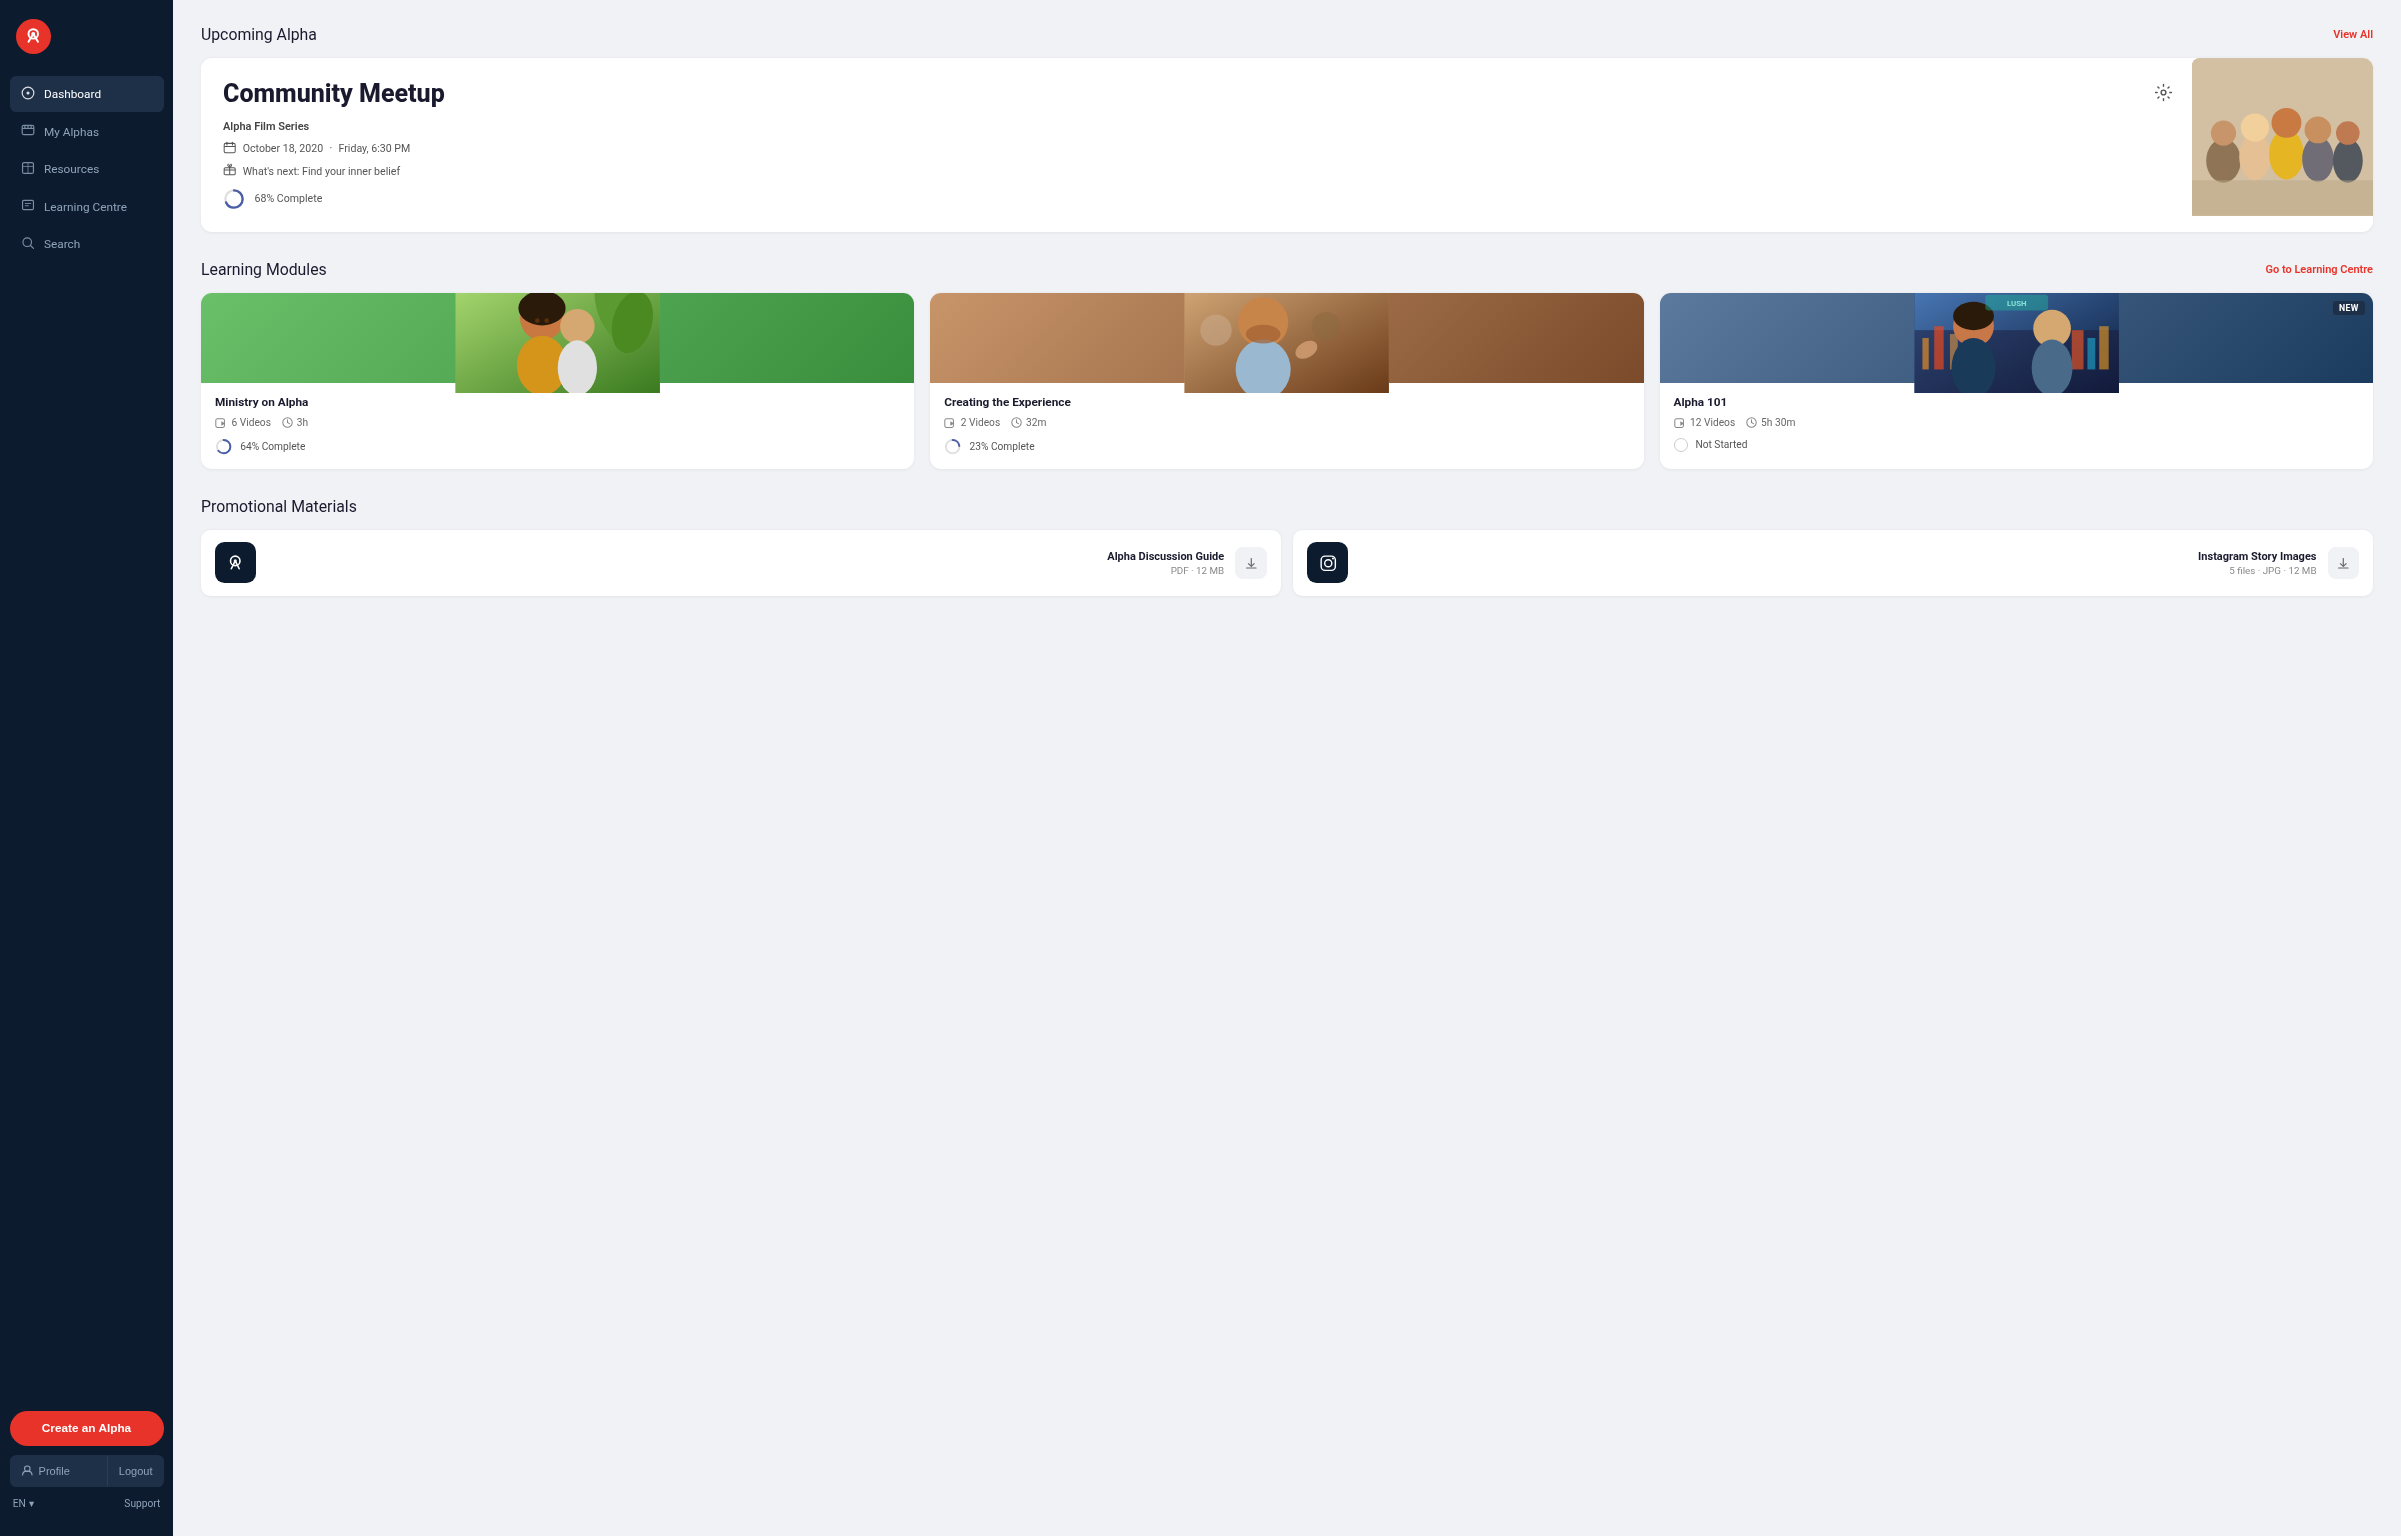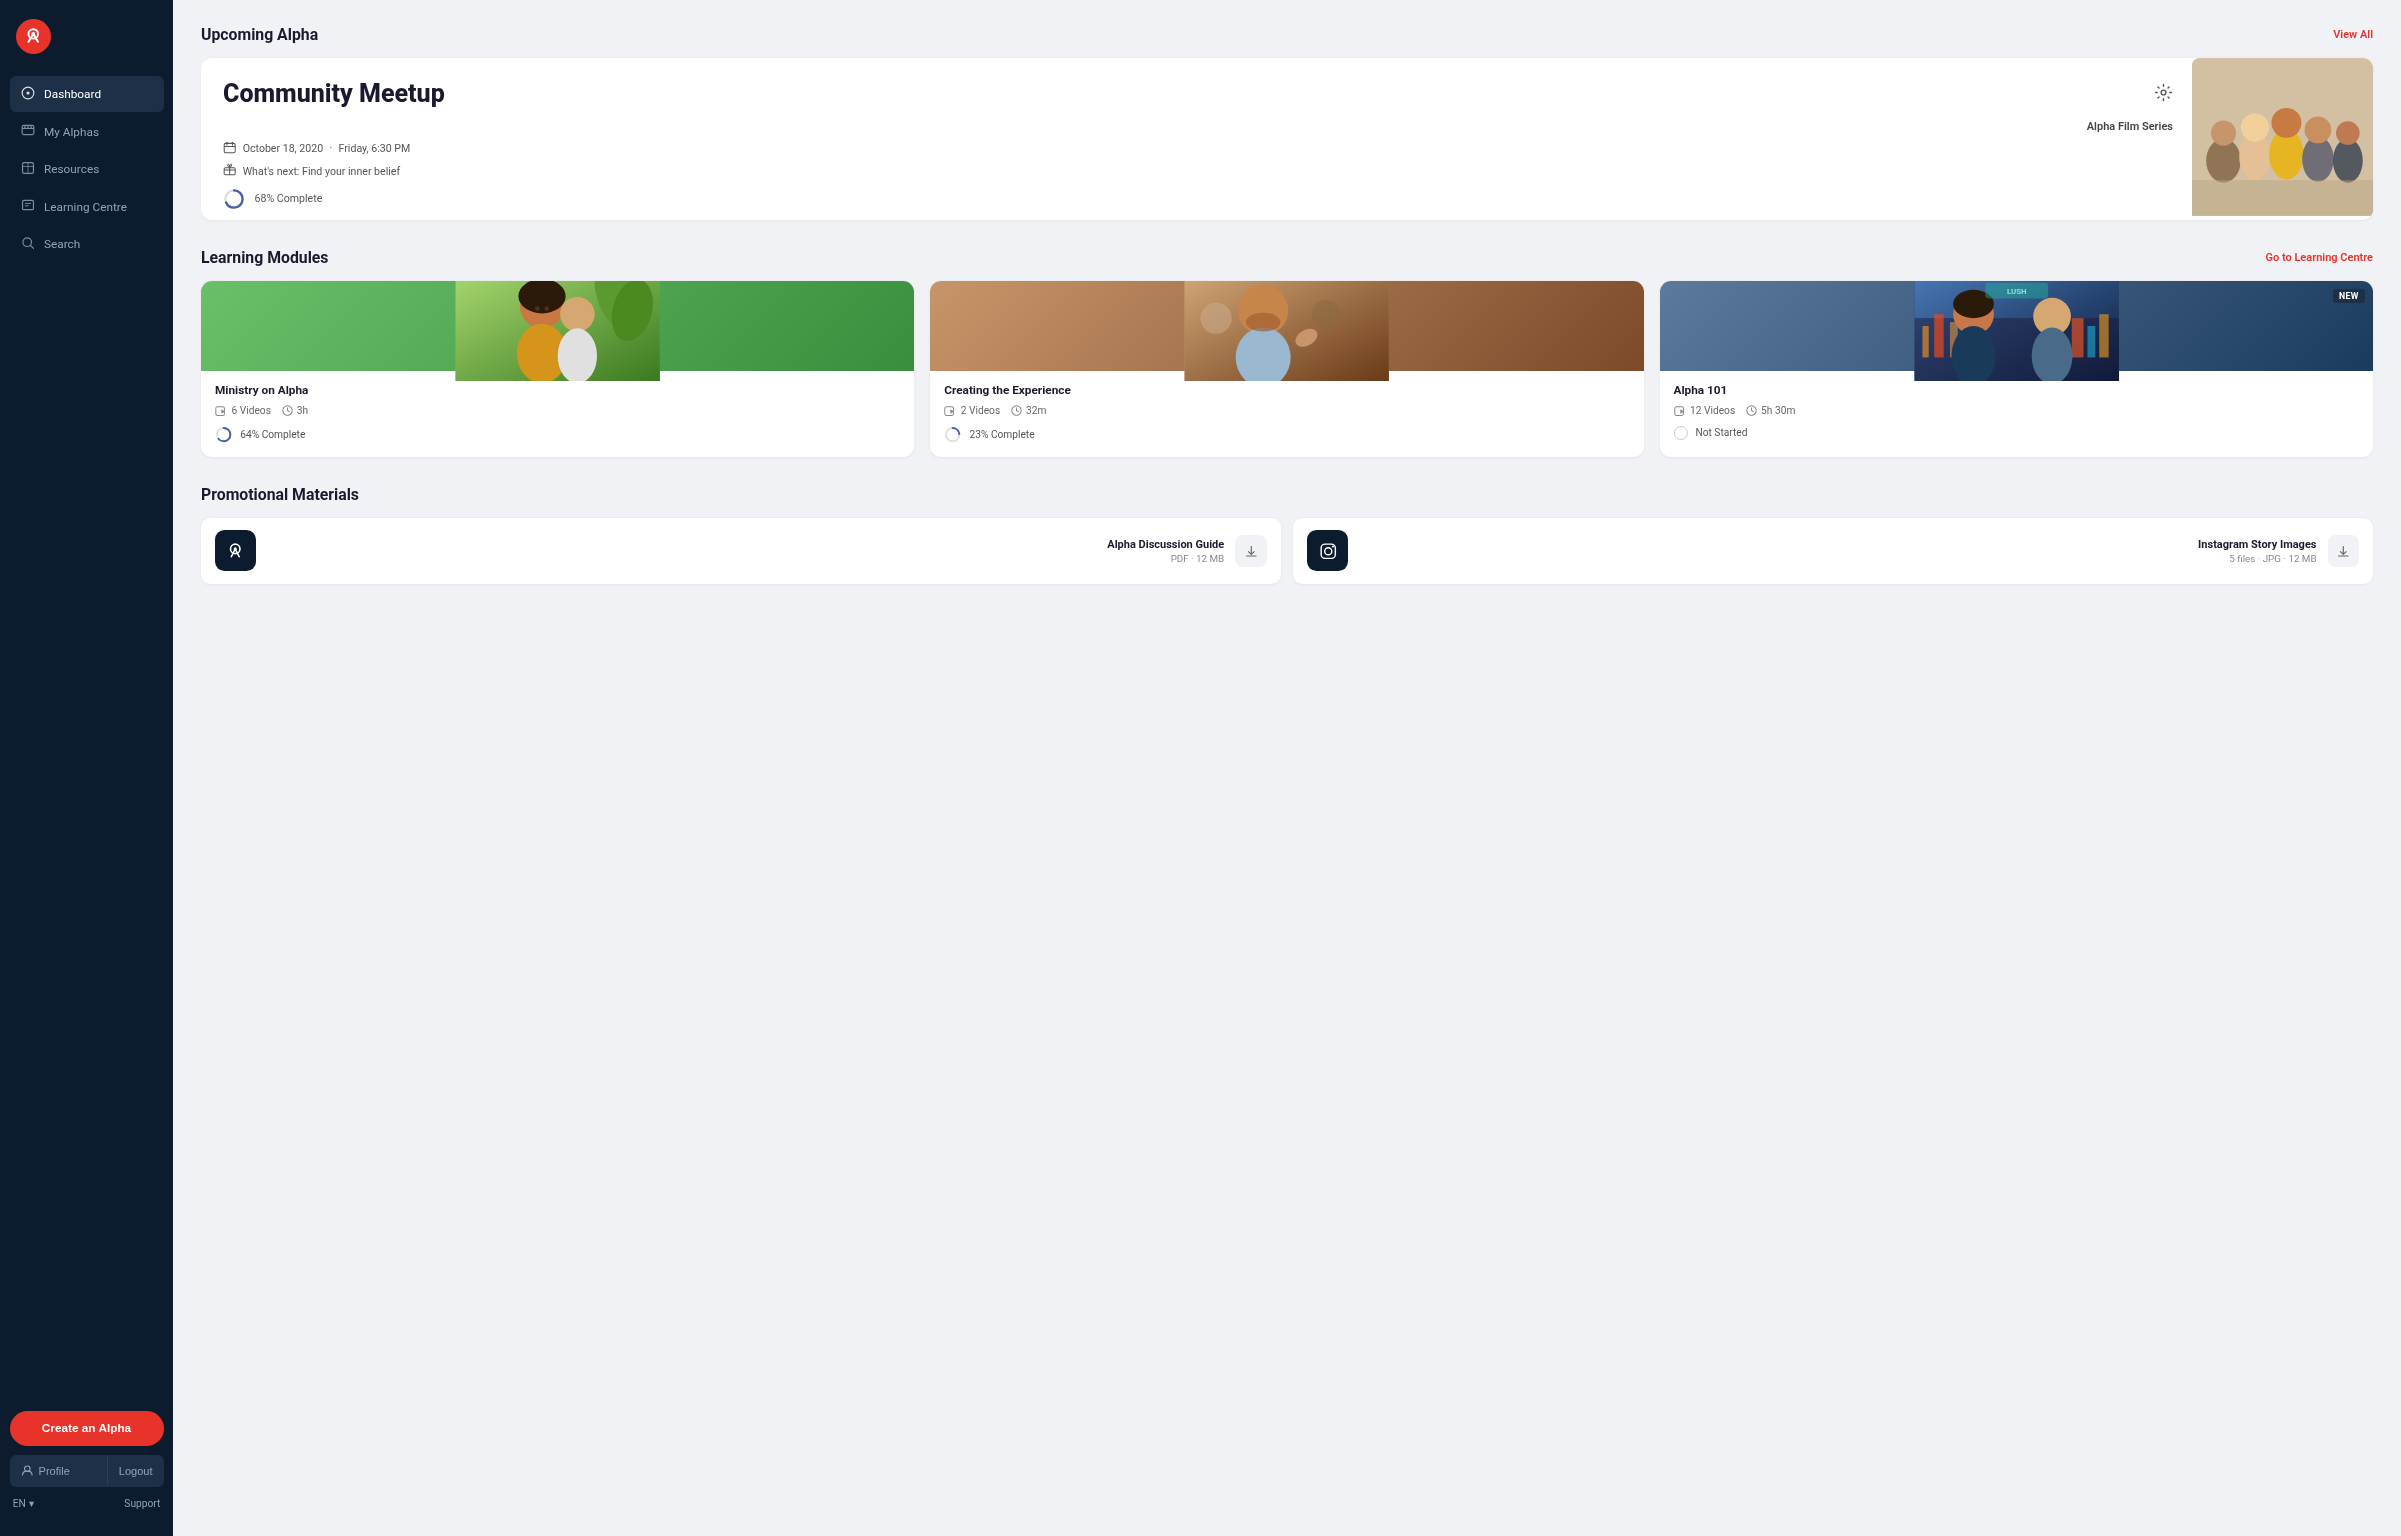--- a/index.html
+++ b/index.html
@@ -120,7 +120,7 @@
     }
     .section-title {
       font-size: 15.8px;
-      font-weight: 700;
+      font-weight: 400;
       color: #1a1a2e;
     }
     .section-link {

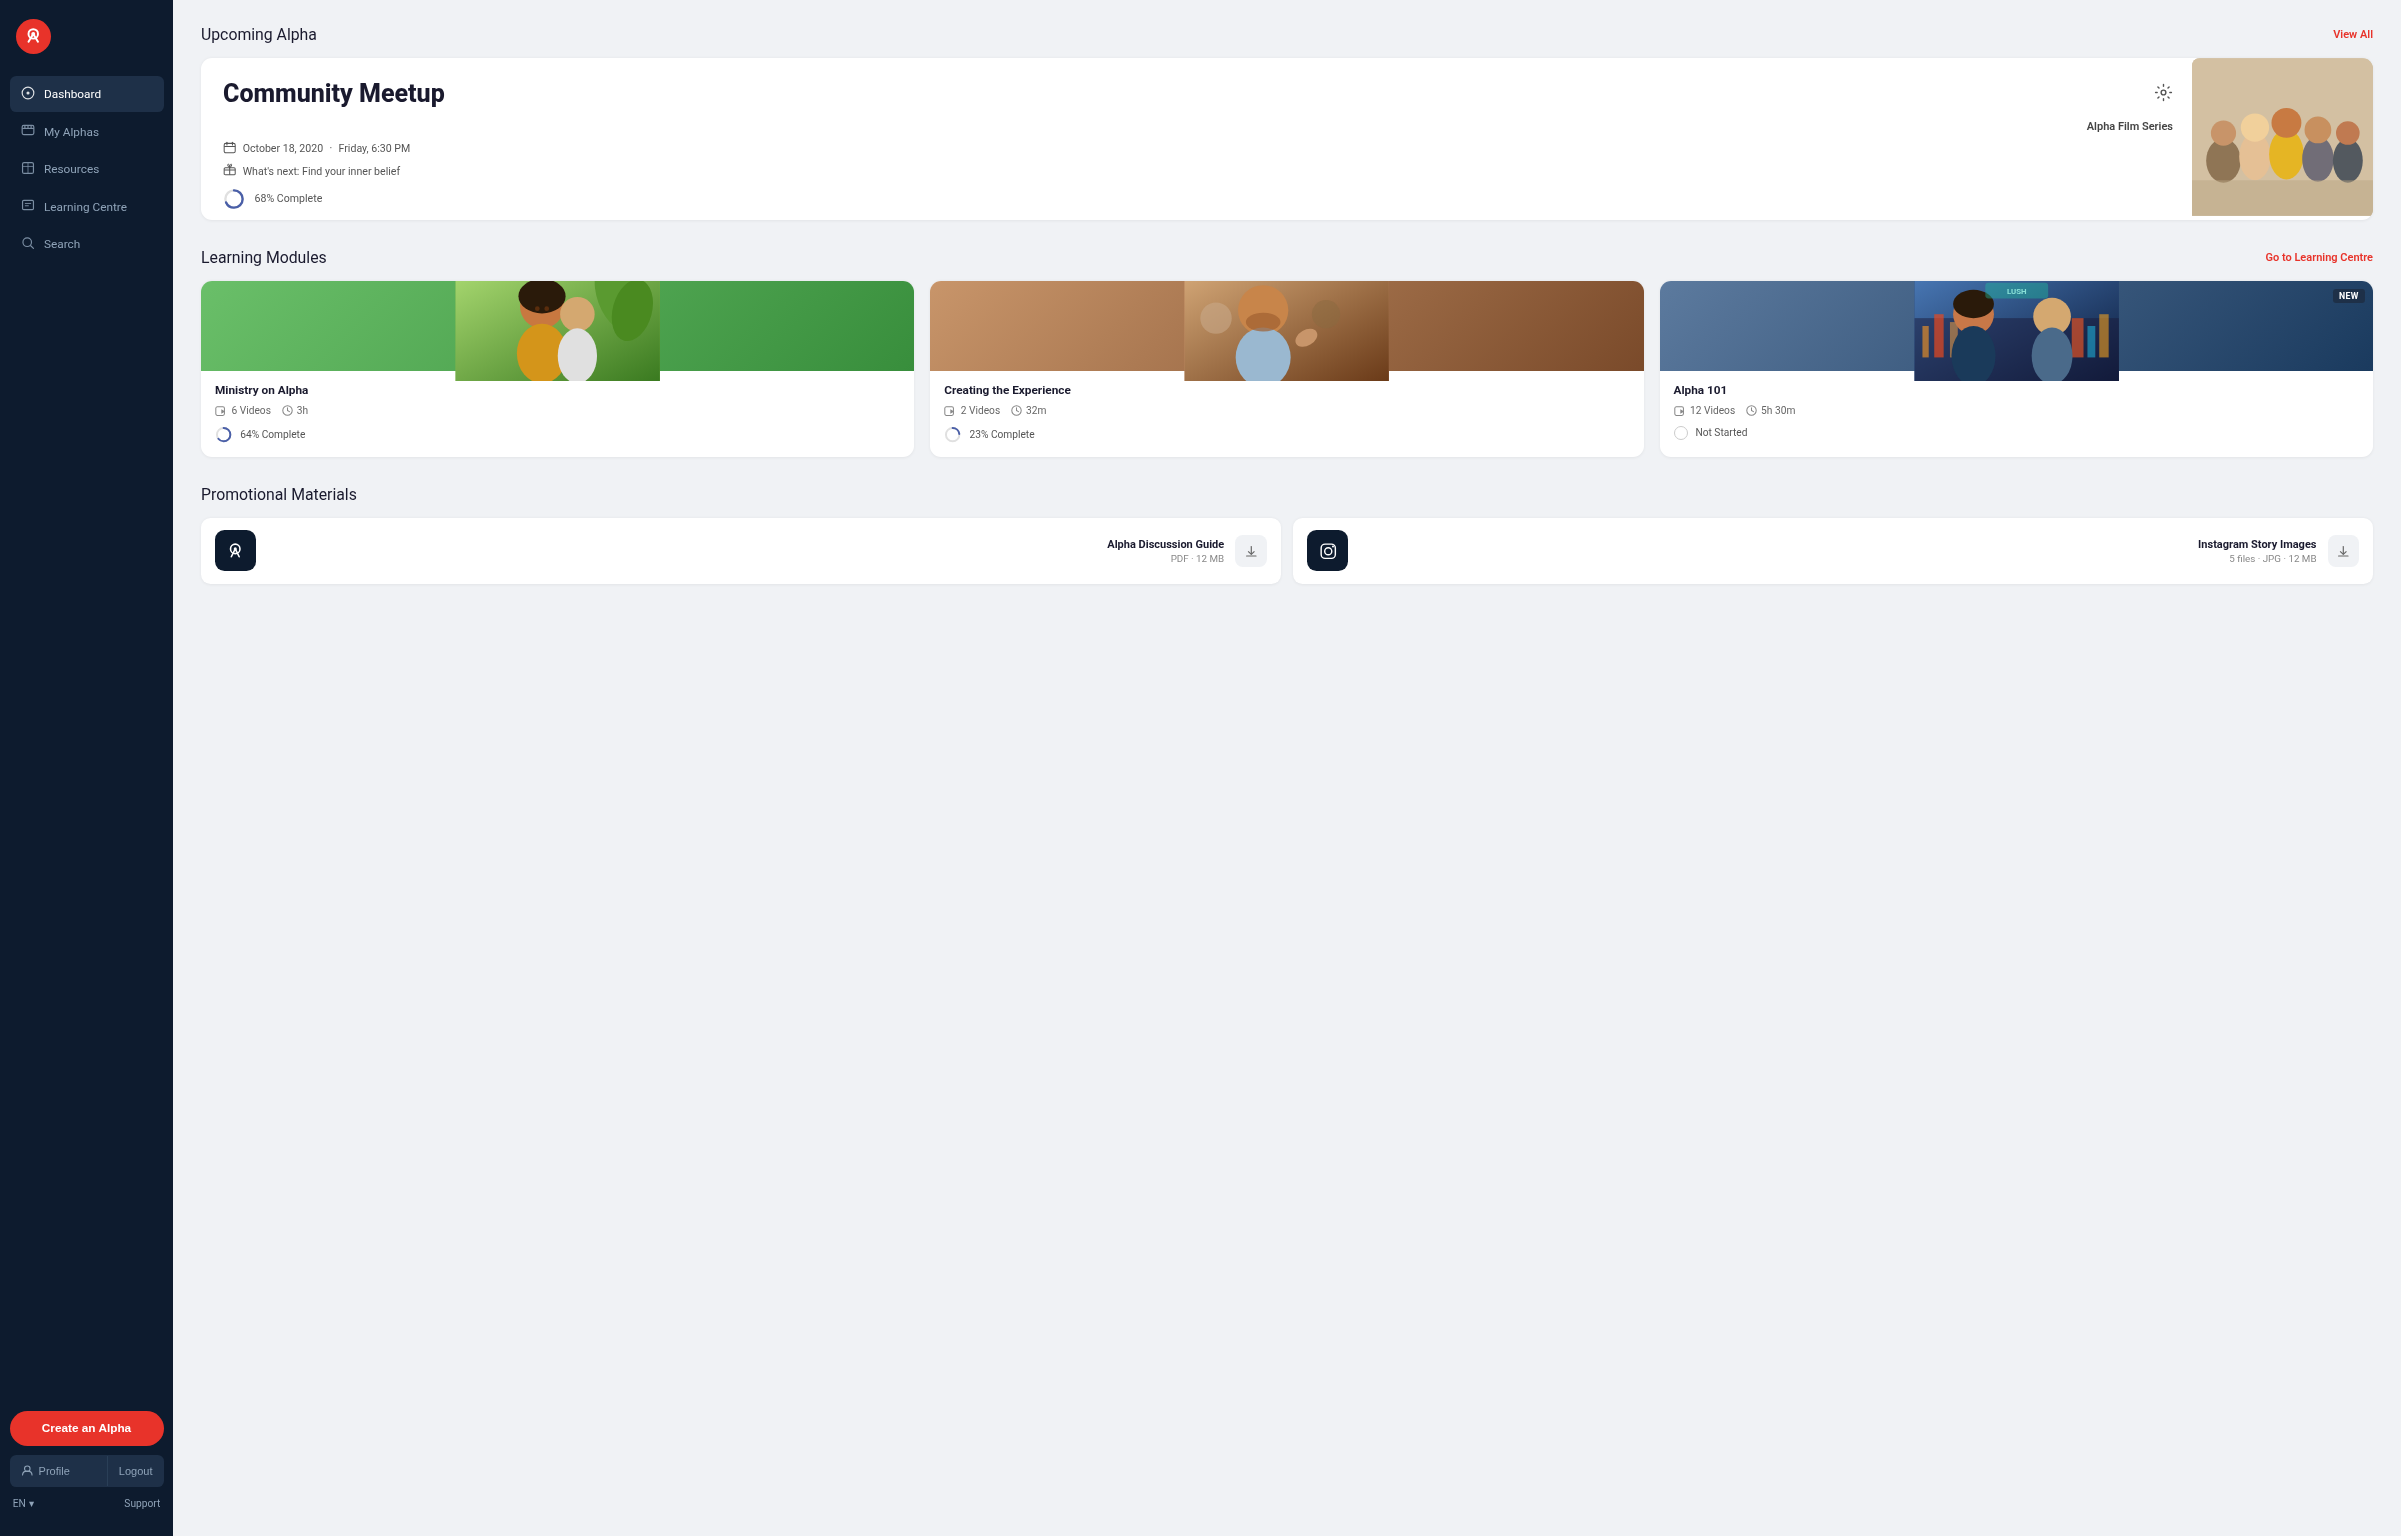--- a/index.html
+++ b/index.html
@@ -135,14 +135,13 @@
     .upcoming-card {
       background: white;
       border-radius: 11px;
-      padding: 22px 22px 10px 22px;
+      padding: 22px 22px 22px 22px;
       display: flex;
       align-items: stretch;
       gap: 0;
       margin-bottom: 28px;
       box-shadow: 0 0.8px 3.2px rgba(0,0,0,0.06);
       overflow: hidden;
-      text-align: right;
     }
     .upcoming-info {
       flex: 1;

